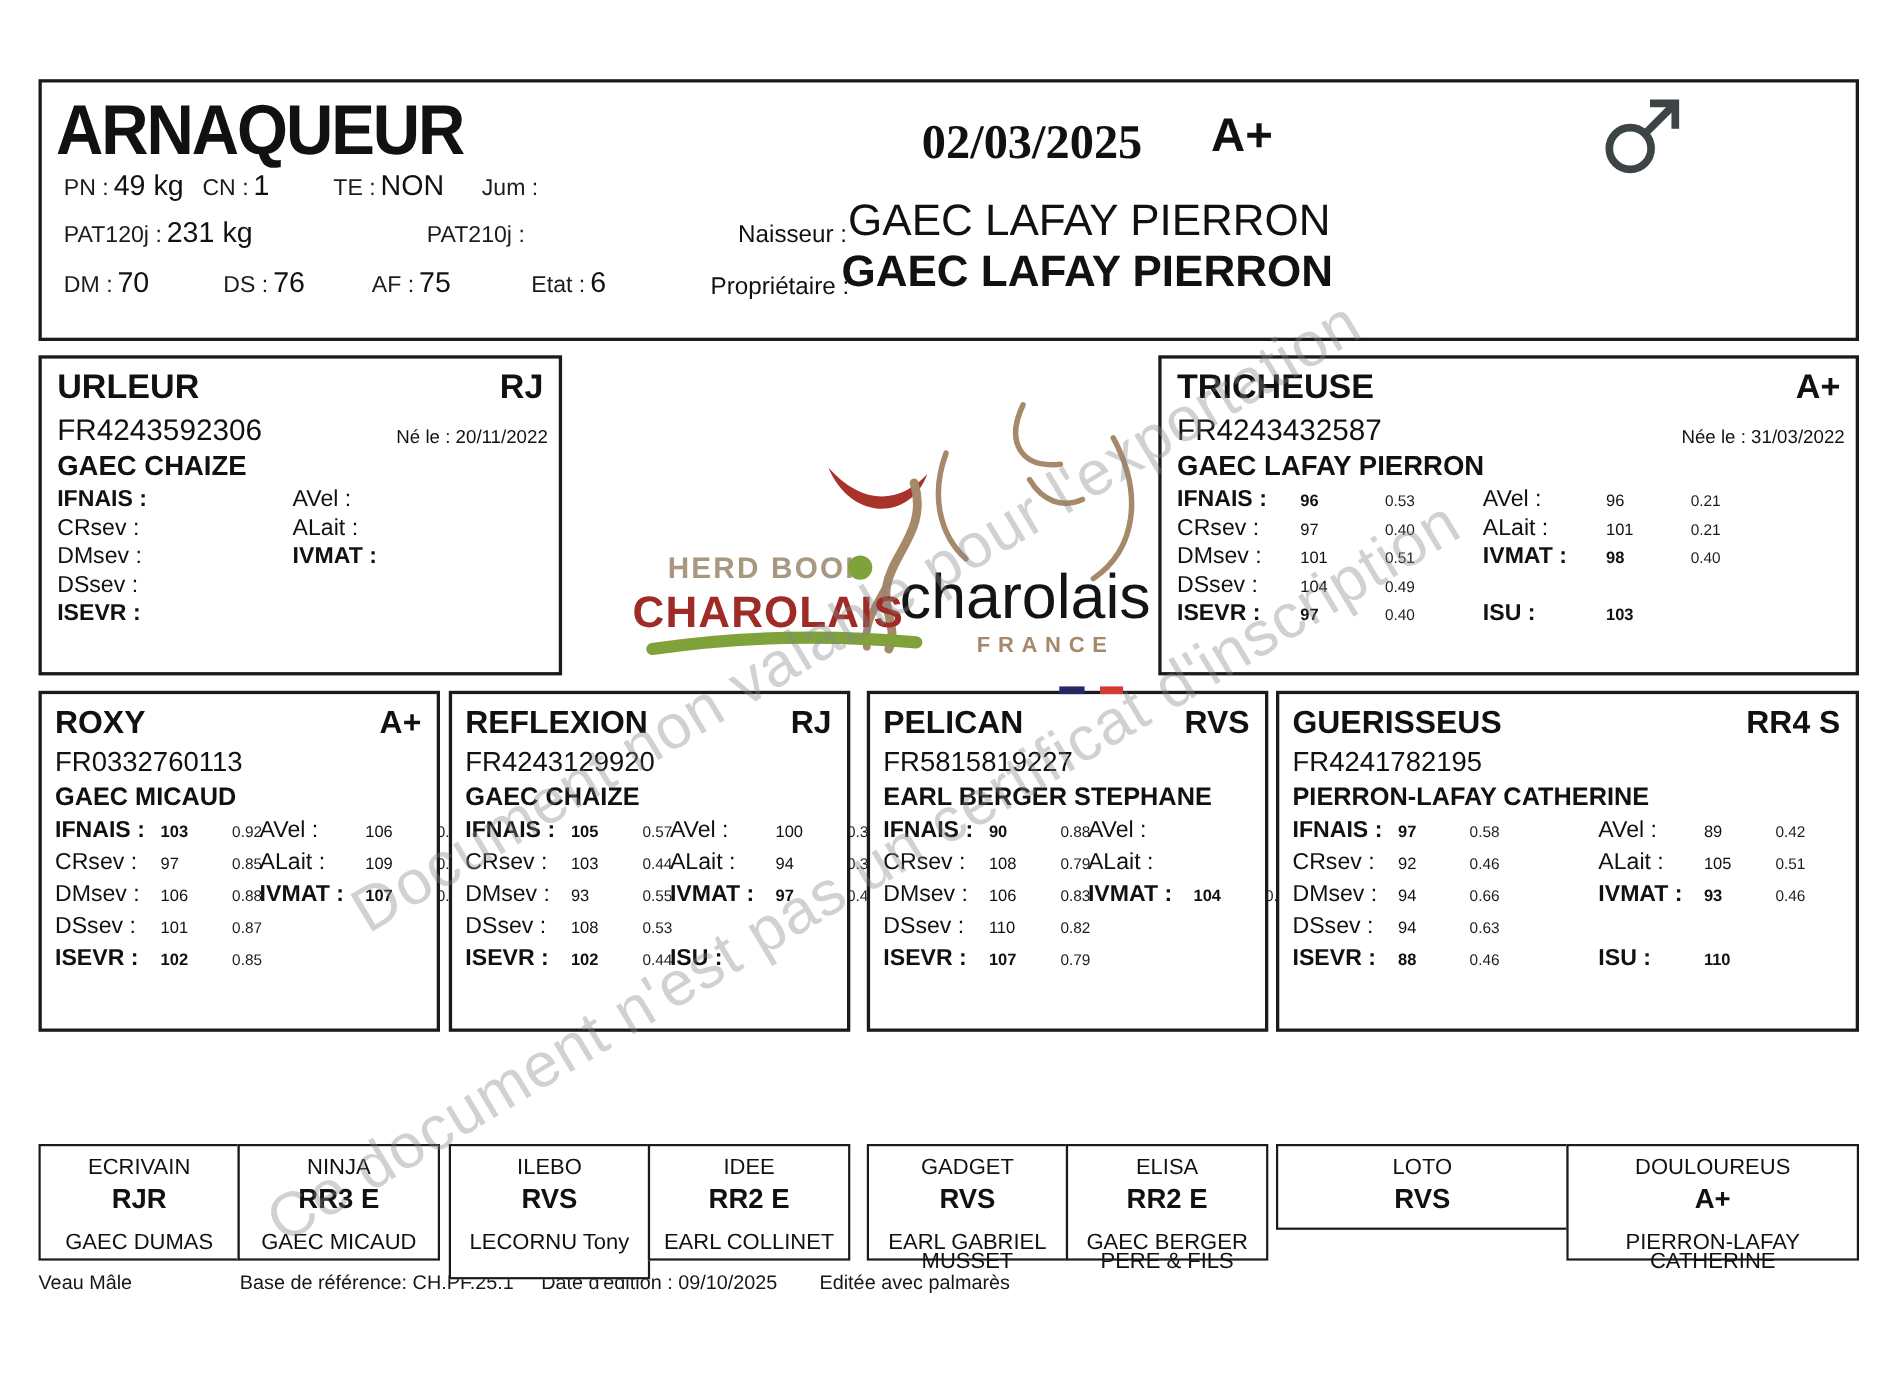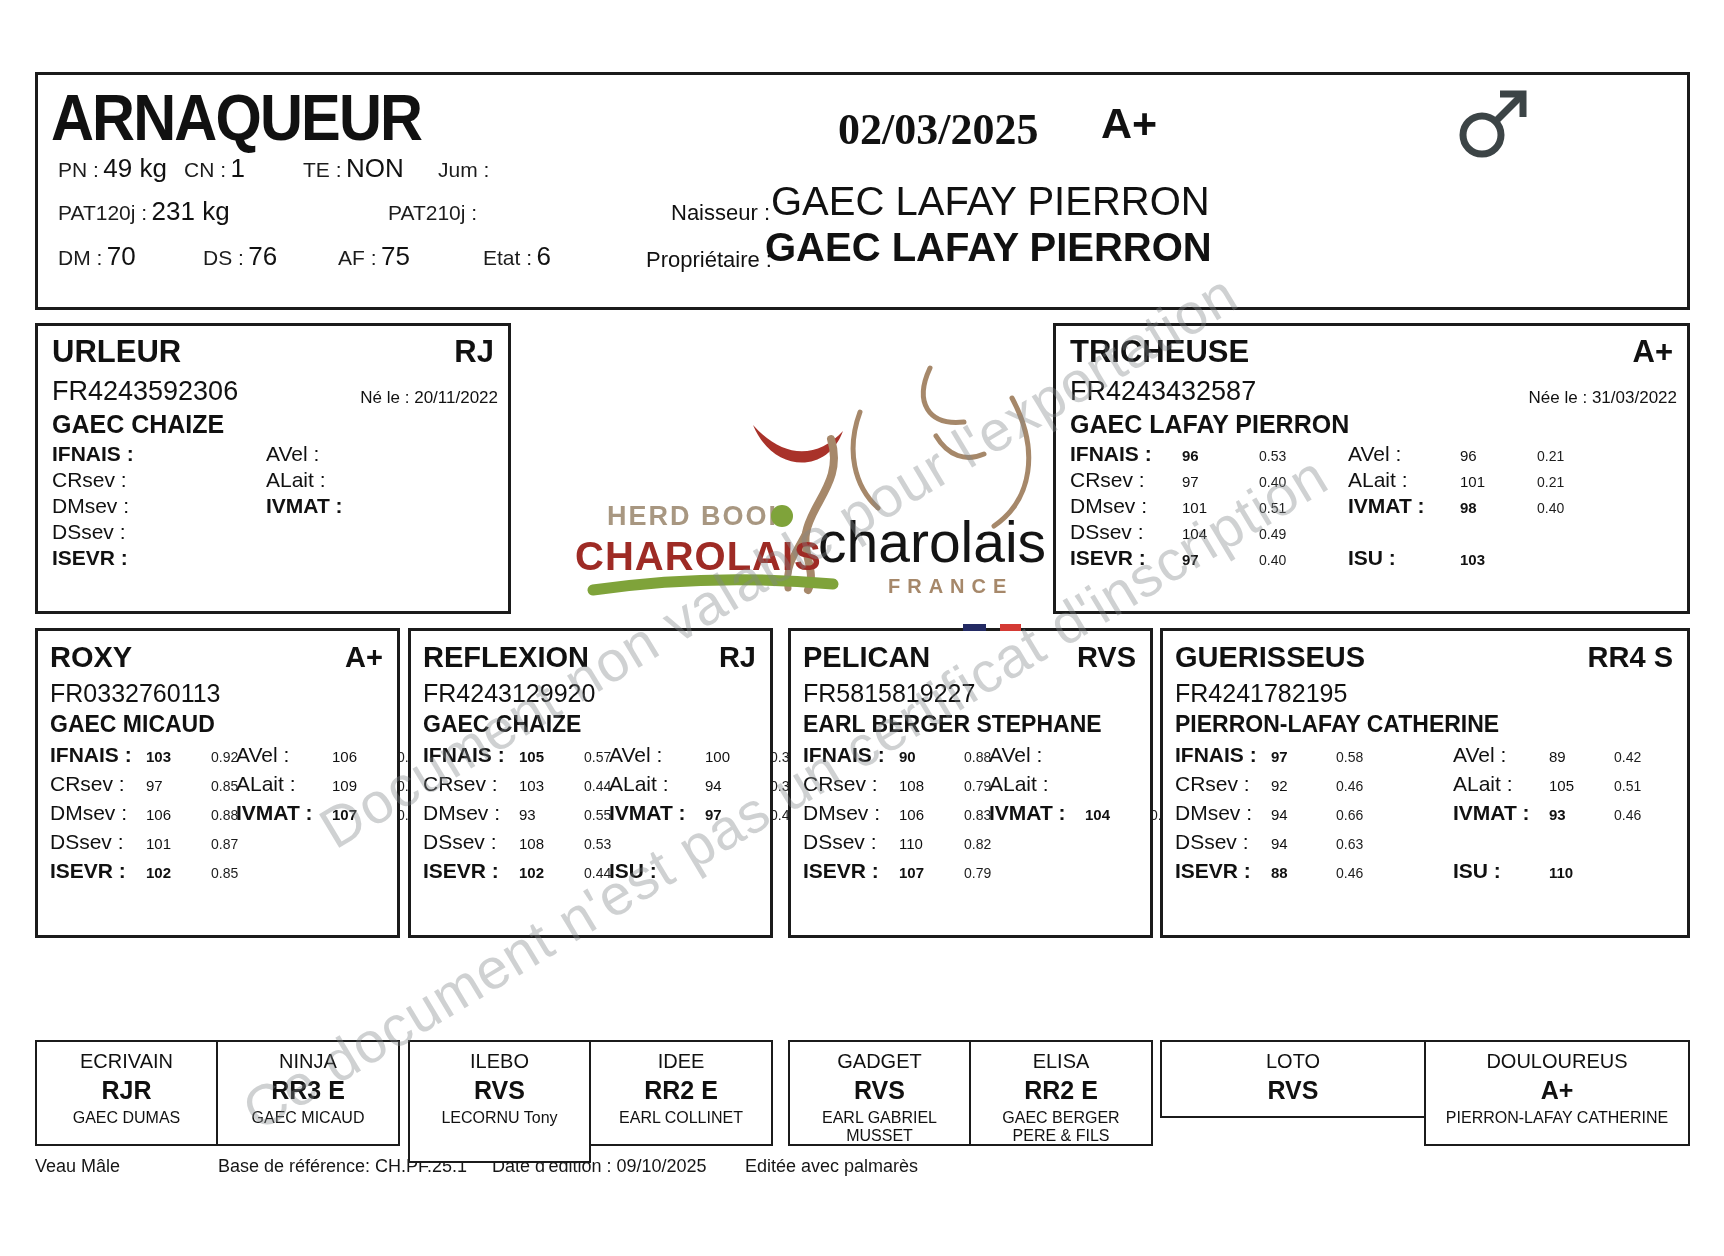--- a/index.html
+++ b/index.html
@@ -51,7 +51,7 @@
            text-align:center;padding-top:8px;}
   .g-name{font-size:20px;white-space:nowrap;}
   .g-grade{font-size:25px;font-weight:bold;margin-top:3px;}
-  .g-breeder{font-size:16px;line-height:18px;margin-top:4px;padding:0 8px;}
+  .g-breeder{font-size:20px;line-height:18px;margin-top:15px;padding:0 8px;}
 
   .wm{position:absolute;white-space:nowrap;font-size:57px;letter-spacing:1px;
       color:rgba(128,134,138,0.38);transform:rotate(-31deg);transform-origin:0 50%;

